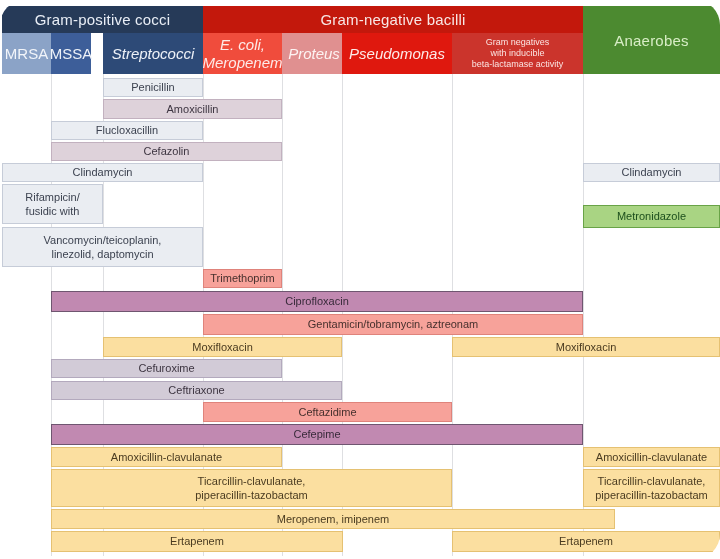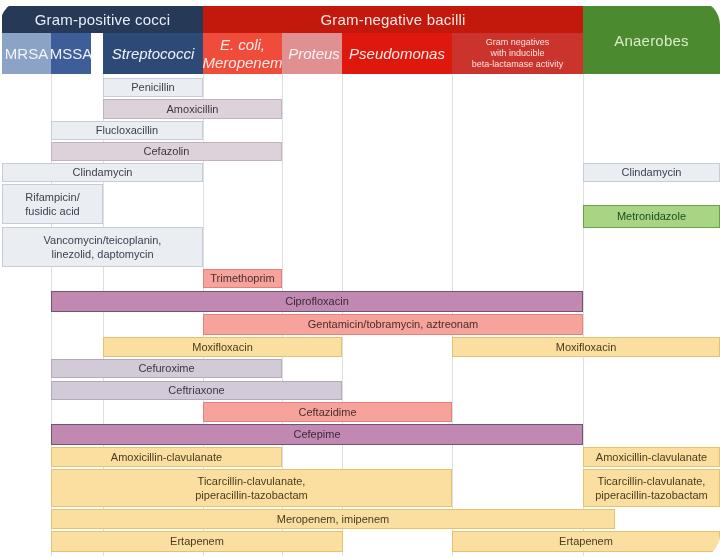--- a/index.html
+++ b/index.html
@@ -56,7 +56,7 @@
     <div class="bar" style="left: 2px; top: 163px; width: 201px; height: 19px; background: rgb(234, 237, 242); border-color: rgb(198, 204, 216); color: rgb(60, 66, 80);">Clindamycin</div>
     <div class="bar" style="left: 583px; top: 163px; width: 137px; height: 19px; background: rgb(234, 237, 242); border-color: rgb(198, 204, 216); color: rgb(60, 66, 80);">Clindamycin</div>
     <div class="bar" style="left: 2px; top: 184px; width: 101px; height: 40px; background: rgb(234, 237, 242); border-color: rgb(198, 204, 216); color: rgb(60, 66, 80);">Rifampicin/
-fusidic acid</div>
+fusidic with</div>
     <div class="bar" style="left: 583px; top: 205px; width: 137px; height: 23px; background: rgb(169, 212, 131); border-color: rgb(105, 163, 71); color: rgb(29, 79, 29);">Metronidazole</div>
     <div class="bar" style="left: 2px; top: 227px; width: 201px; height: 40px; background: rgb(234, 237, 242); border-color: rgb(198, 204, 216); color: rgb(60, 66, 80);">Vancomycin/teicoplanin,
 linezolid, daptomycin</div>

